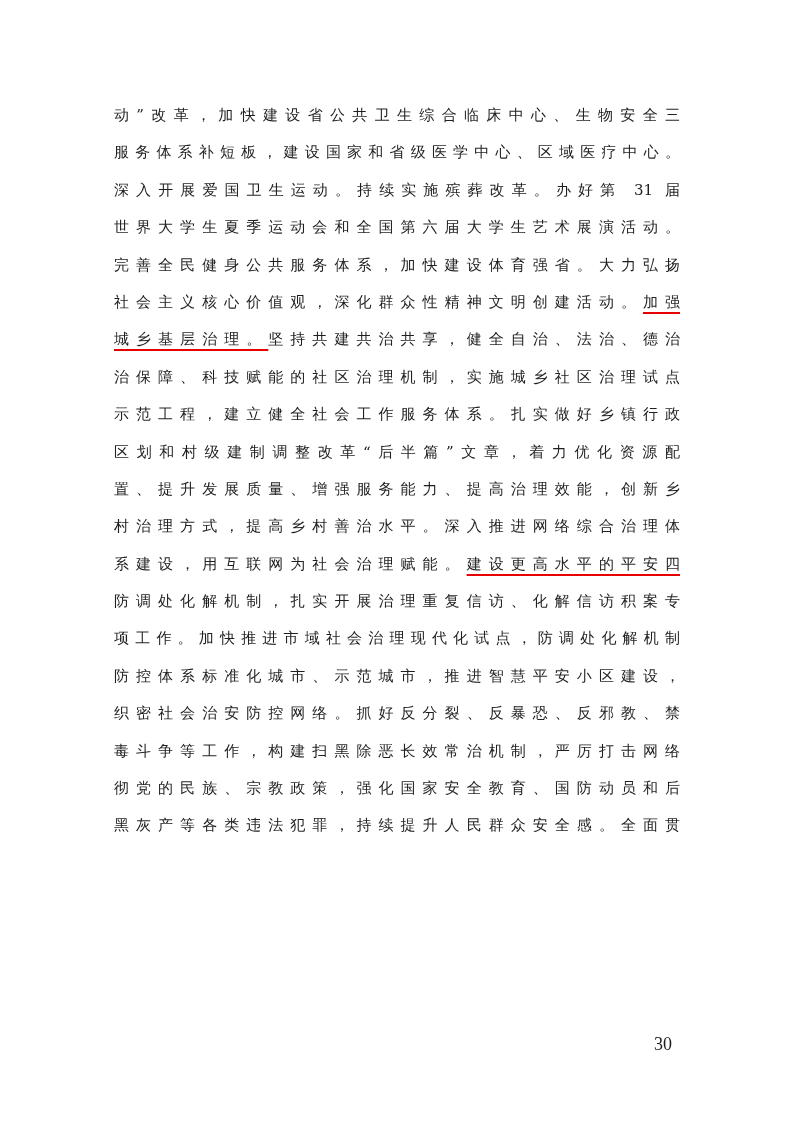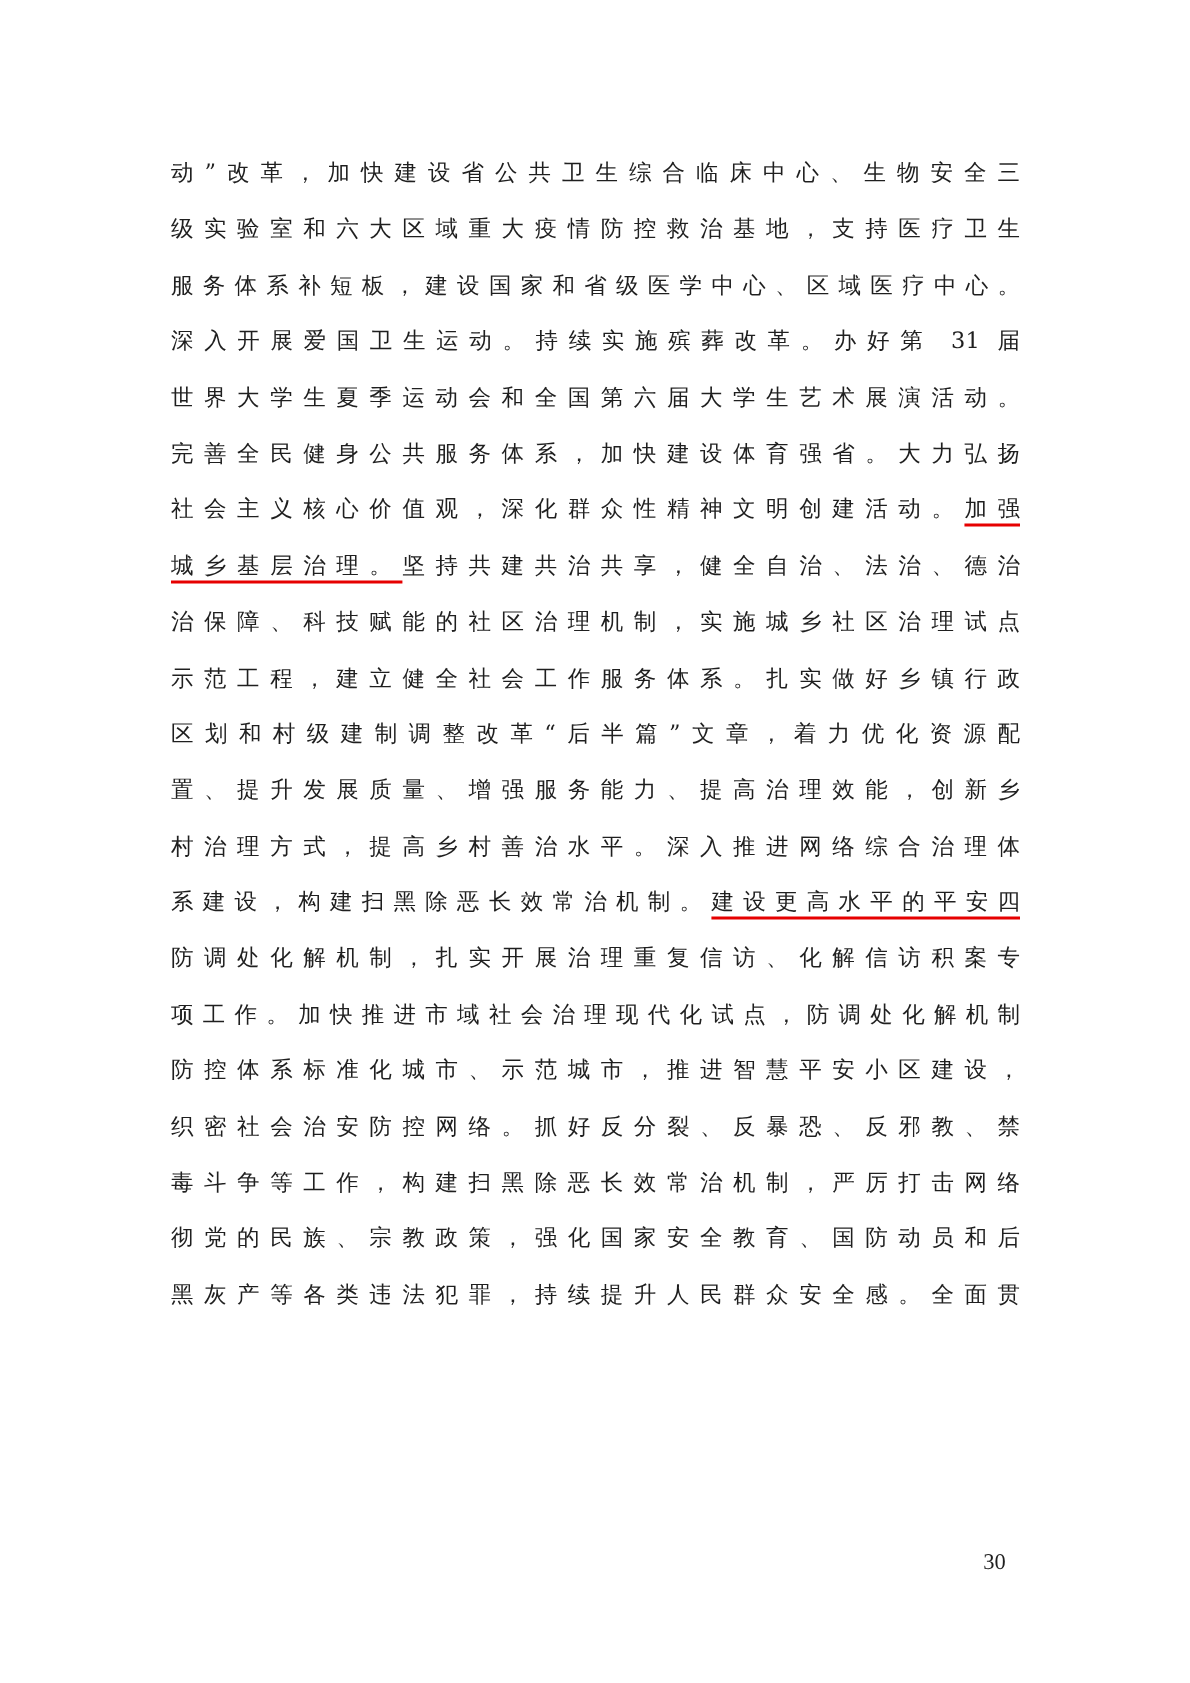--- a/index.html
+++ b/index.html
@@ -58,7 +58,6 @@
 <div class="page">
   <div class="text-block" id="text-block">
       <div class="line"><span>动”改革，加快建设省公共卫生综合临床中心、生物安全三</span></div>
-      <div class="line"><span>级实验室和六大区域重大疫情防控救治基地，支持医疗卫生</span></div>
       <div class="line"><span>服务体系补短板，建设国家和省级医学中心、区域医疗中心。</span></div>
       <div class="line"><span>深入开展爱国卫生运动。持续实施殡葬改革。办好第 31 届</span></div>
       <div class="line"><span>世界大学生夏季运动会和全国第六届大学生艺术展演活动。</span></div>

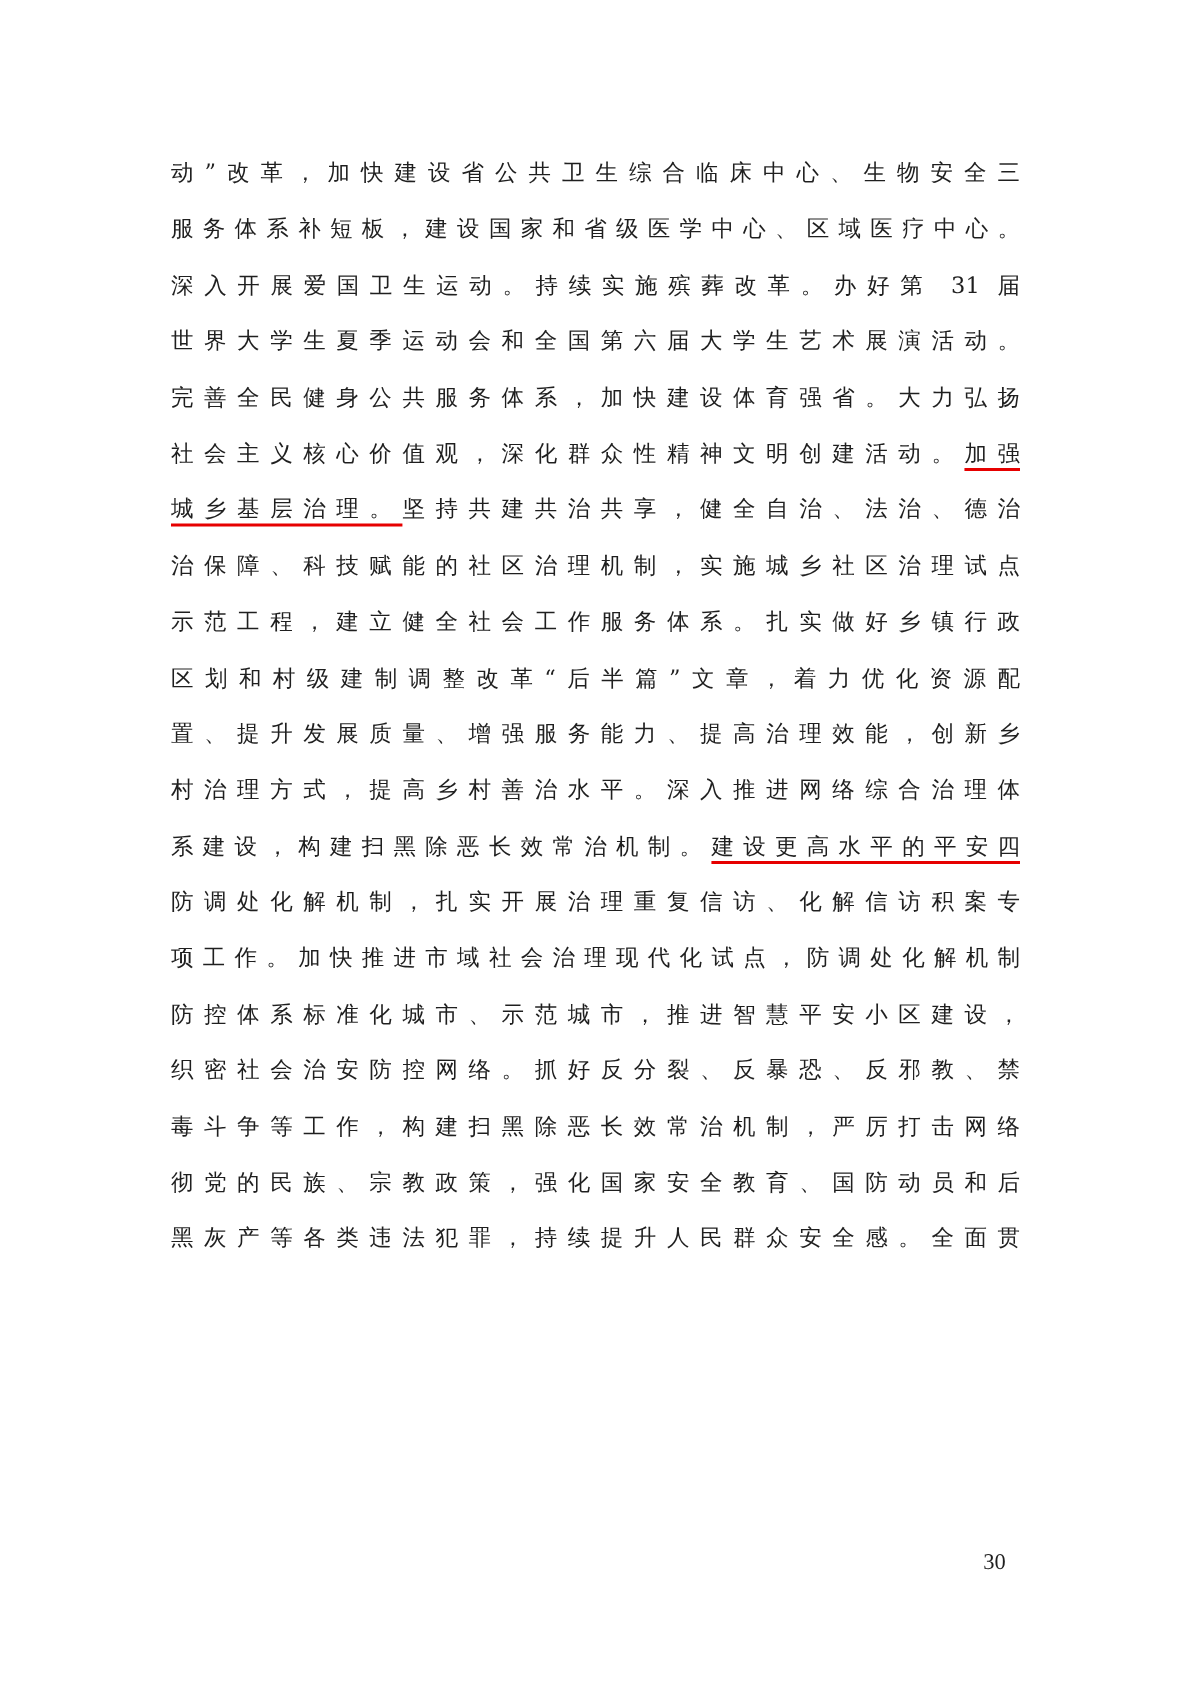--- a/index.html
+++ b/index.html
@@ -69,7 +69,7 @@
       <div class="line"><span>区划和村级建制调整改革“后半篇”文章，着力优化资源配</span></div>
       <div class="line"><span>置、提升发展质量、增强服务能力、提高治理效能，创新乡</span></div>
       <div class="line"><span>村治理方式，提高乡村善治水平。深入推进网络综合治理体</span></div>
-      <div class="line"><span>系建设，构建扫黑除恶长效常治机制。</span><span class="red-underline">建设更高水平的平安四</span></div>
+      <div class="line"><span>系建设，用互联网为社会治理赋能。</span><span class="red-underline">建设更高水平的平安四</span></div>
       <div class="line"><span>防调处化解机制，扎实开展治理重复信访、化解信访积案专</span></div>
       <div class="line"><span>项工作。加快推进市域社会治理现代化试点，防调处化解机制</span></div>
       <div class="line"><span>防控体系标准化城市、示范城市，推进智慧平安小区建设，</span></div>

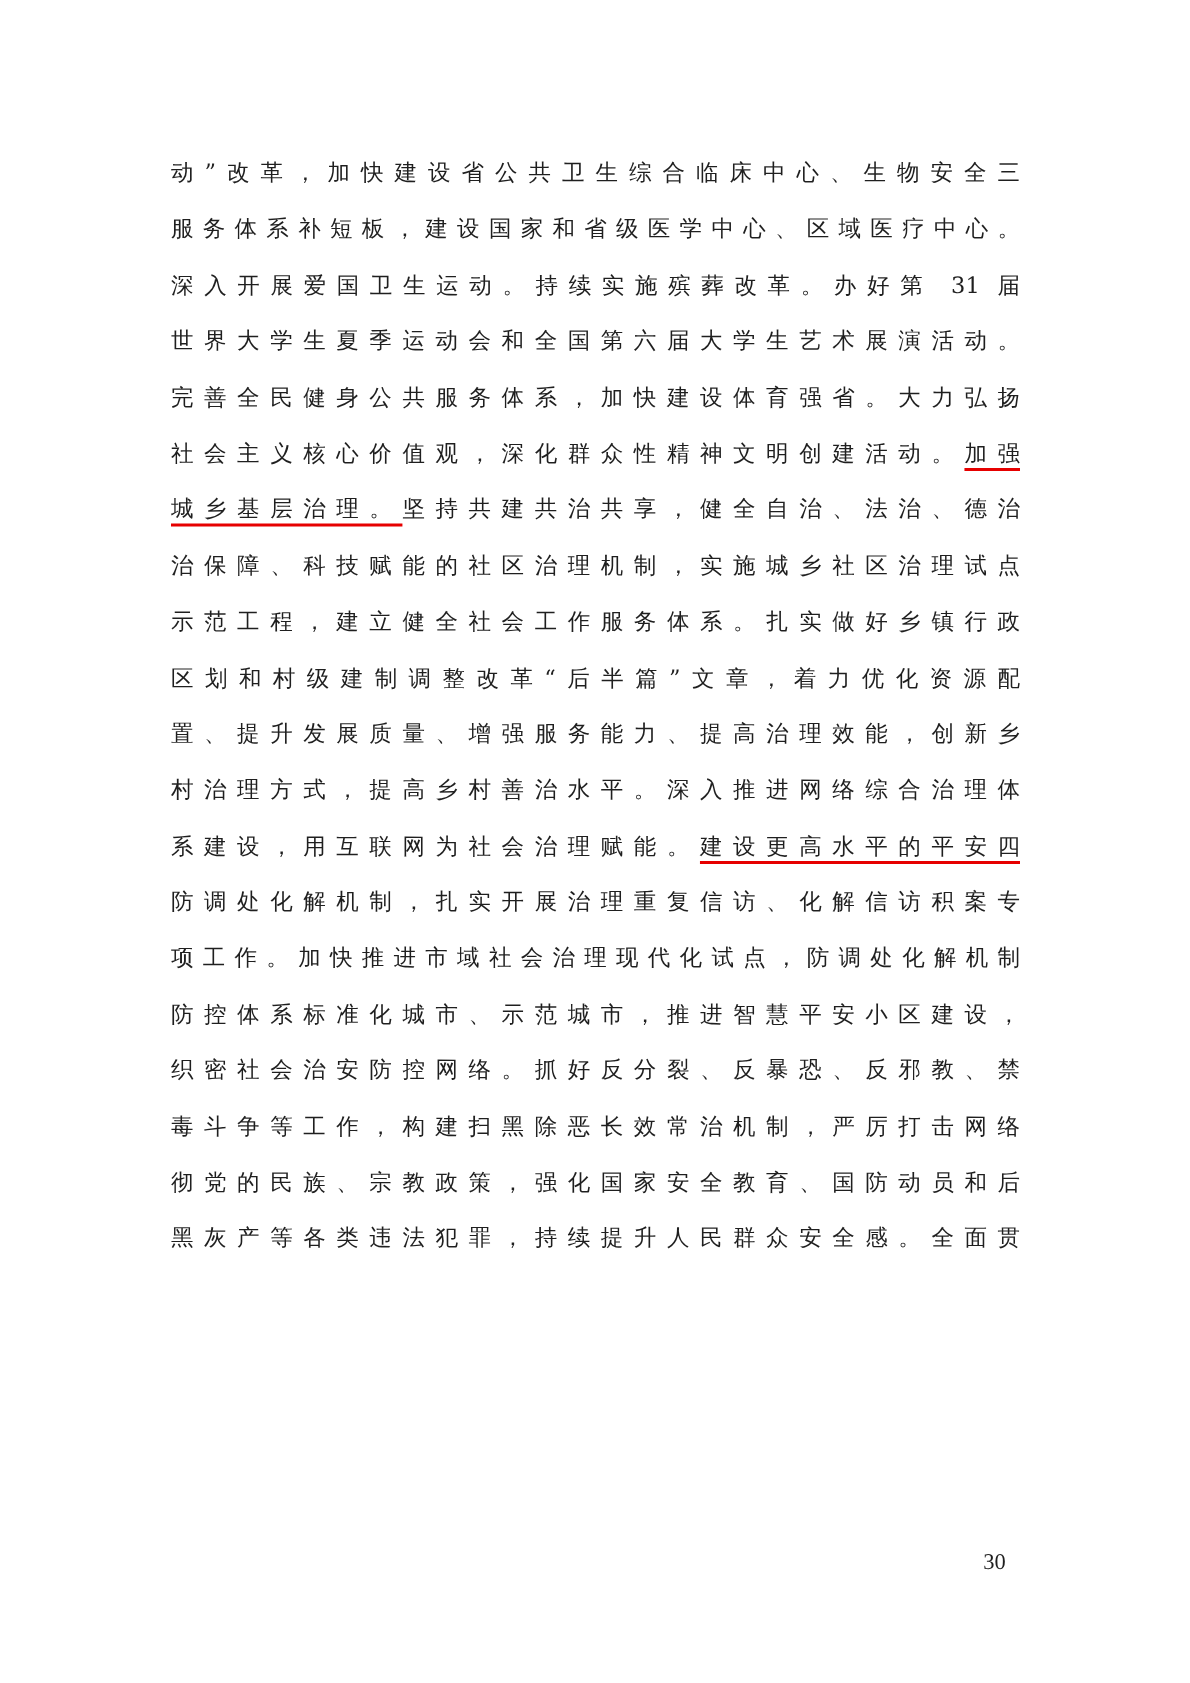--- a/index.html
+++ b/index.html
@@ -47,7 +47,7 @@
     top: 1034px;
     width: 30px;
     text-align: center;
-    font-size: 15px;
+    font-size: 18px;
     color: var(--text-color);
     font-family: "Liberation Serif", serif;
   }

